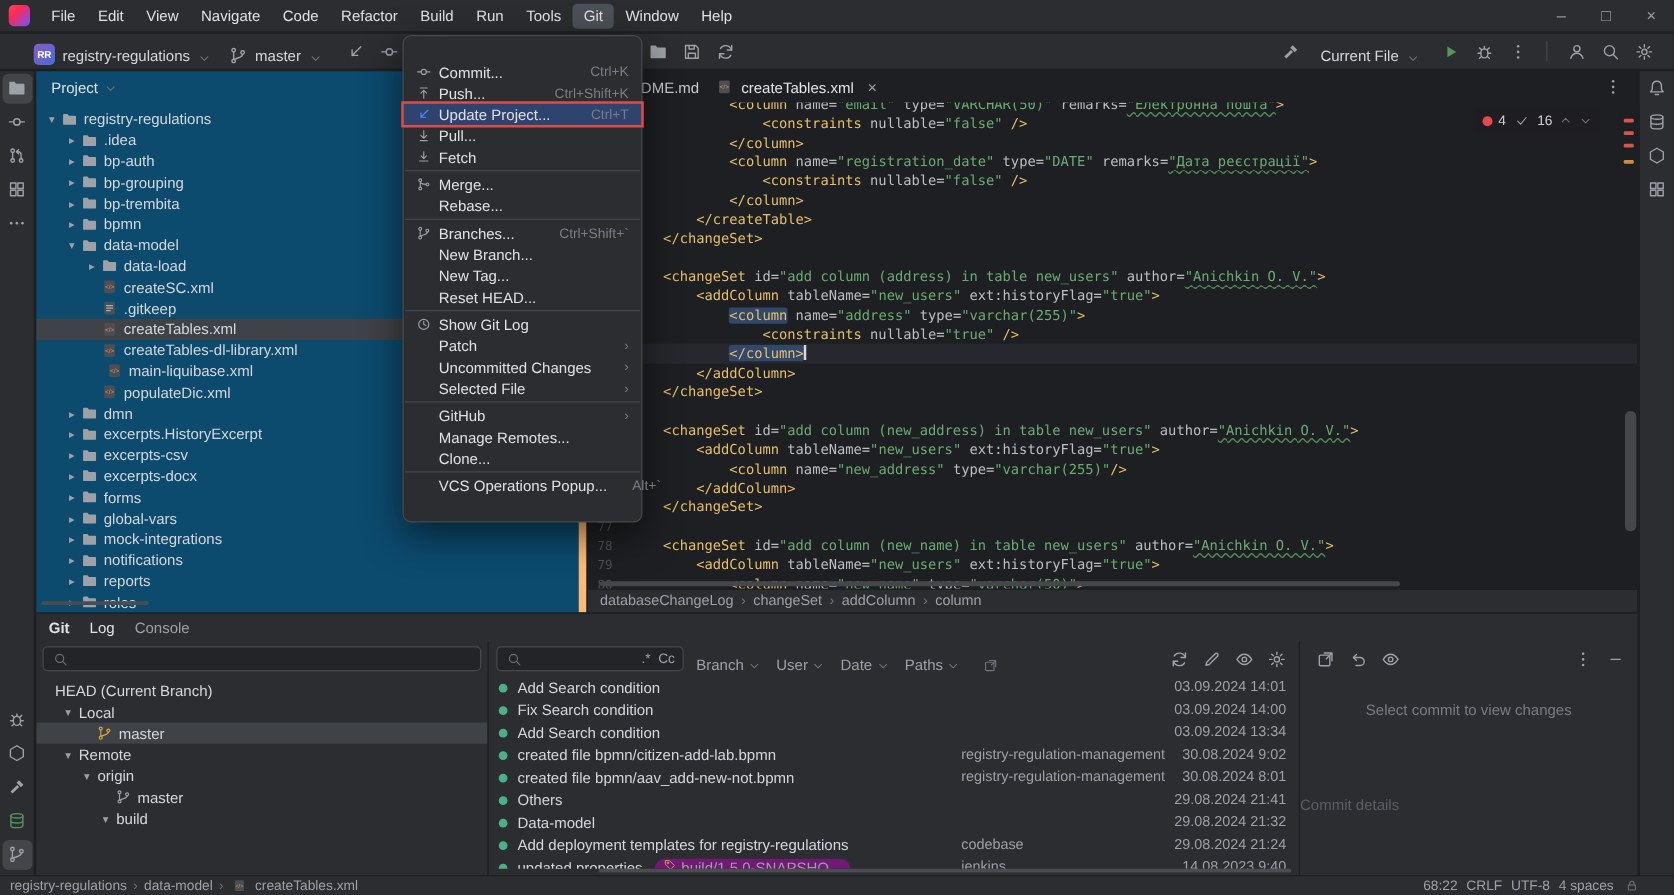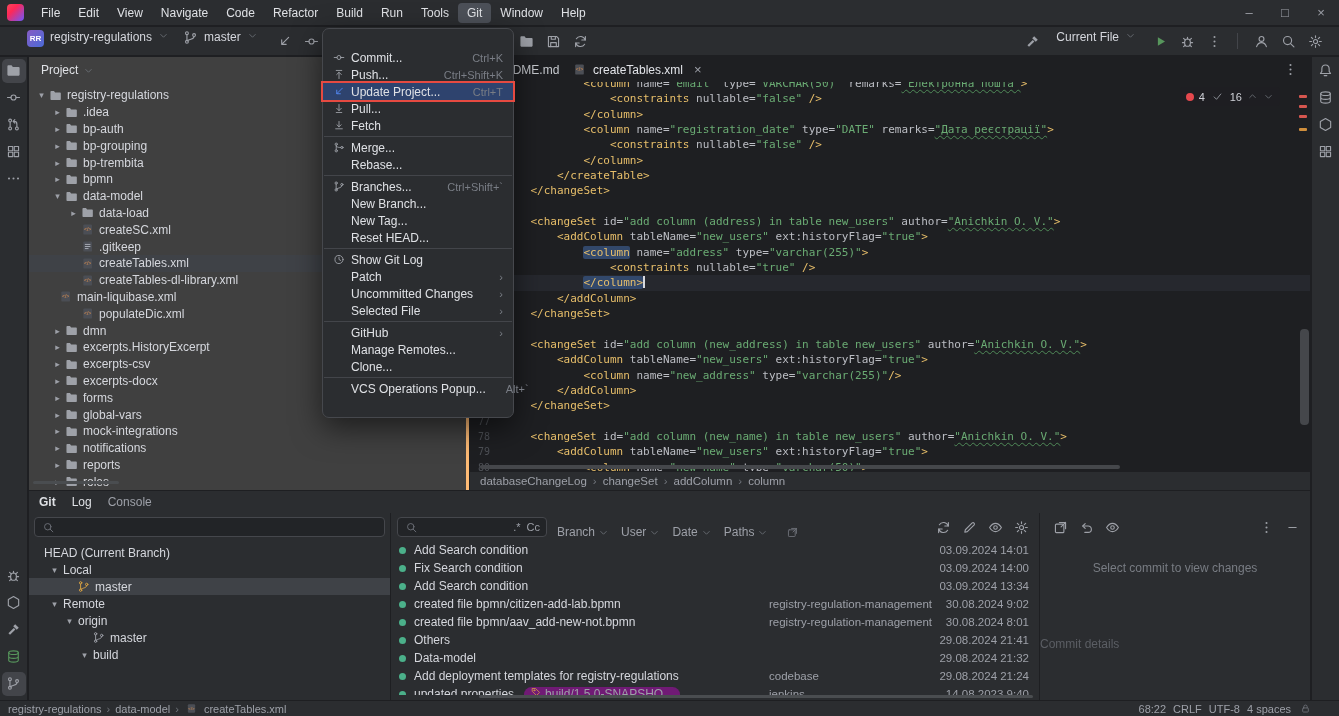--- a/index.html
+++ b/index.html
@@ -17,7 +17,7 @@
   .wc{width:36px;text-align:center;color:#9da0a8;font-size:13px}
   
   #toolbar{position:absolute;left:0;top:27px;width:1339px;height:29px;background:#2b2d30;border-bottom:1px solid #1e1f22;display:flex;align-items:center;z-index:4}
-  .widget{display:flex;align-items:flex-start;gap:6px;height:22px;padding:0 7px;border-radius:4px;color:#d5d7dd;white-space:nowrap}
+  .widget{display:flex;align-items:flex-end;gap:6px;height:22px;padding:0 7px;border-radius:4px;color:#d5d7dd;white-space:nowrap}
   .avatar{width:17px;height:17px;border-radius:4px;background:linear-gradient(135deg,#865cc4,#4a6bd8);color:#fff;font-size:8px;font-weight:bold;display:flex;align-items:center;justify-content:center}
   .tbtn{width:24px;height:24px;border-radius:4px;display:flex;align-items:center;justify-content:center;flex:none}
   .igroup{display:flex;align-items:center;gap:3px}

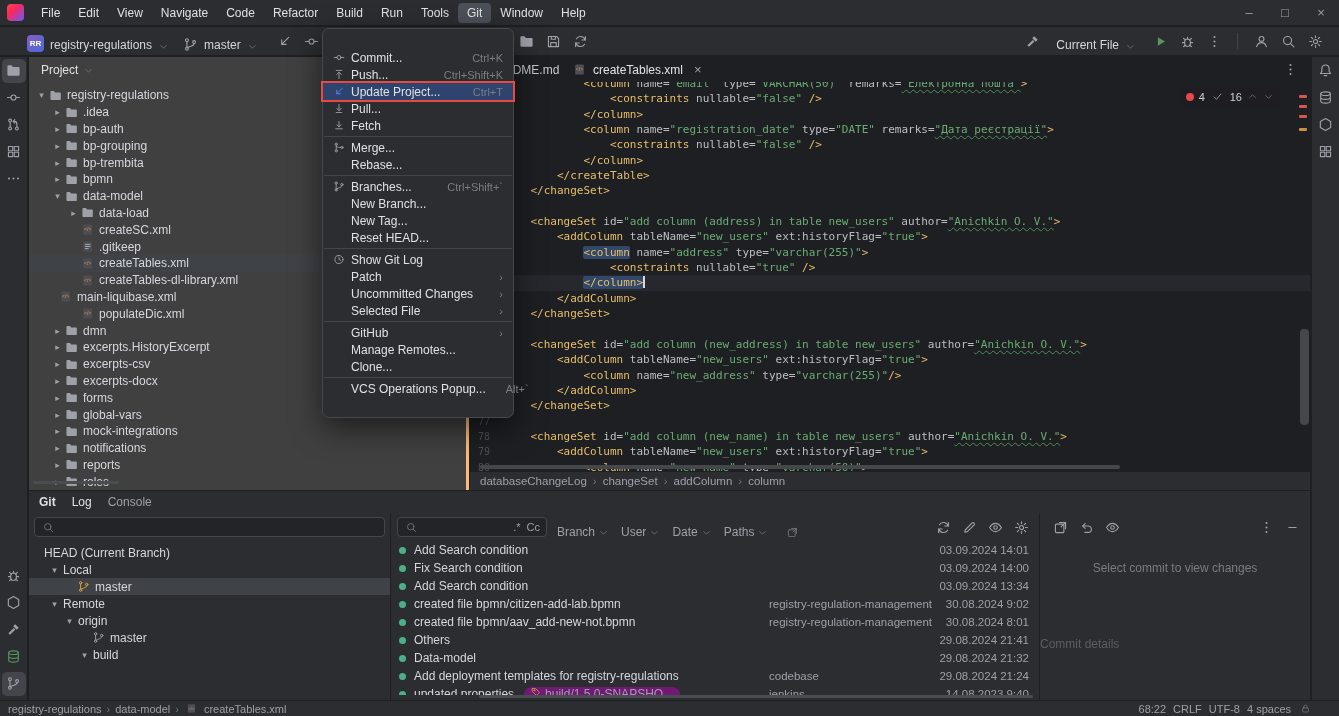--- a/index.html
+++ b/index.html
@@ -31,7 +31,7 @@
   #lstrip-top,#lstrip-bottom,#rstrip{display:flex;flex-direction:column;align-items:center}
   #lstrip-bottom{margin-top:auto;padding-bottom:3px}
   
-  #project{position:absolute;left:29px;top:57px;width:440px;height:433px;background:#404040;border-right:3px solid #fdba74;overflow:hidden}
+  #project{position:absolute;left:29px;top:57px;width:440px;height:433px;background:#0c4a6e;border-right:6px solid #fdba74;overflow:hidden}
   .phead{height:26px;display:flex;align-items:center;gap:5px;padding:0 12px;color:#dfe1e5}
   #ptree{position:absolute;left:0;right:0;top:30px;bottom:0;overflow:hidden}
   .trow{height:16.8px;display:flex;align-items:center;font-size:12px;color:#d5d7dd;white-space:nowrap}

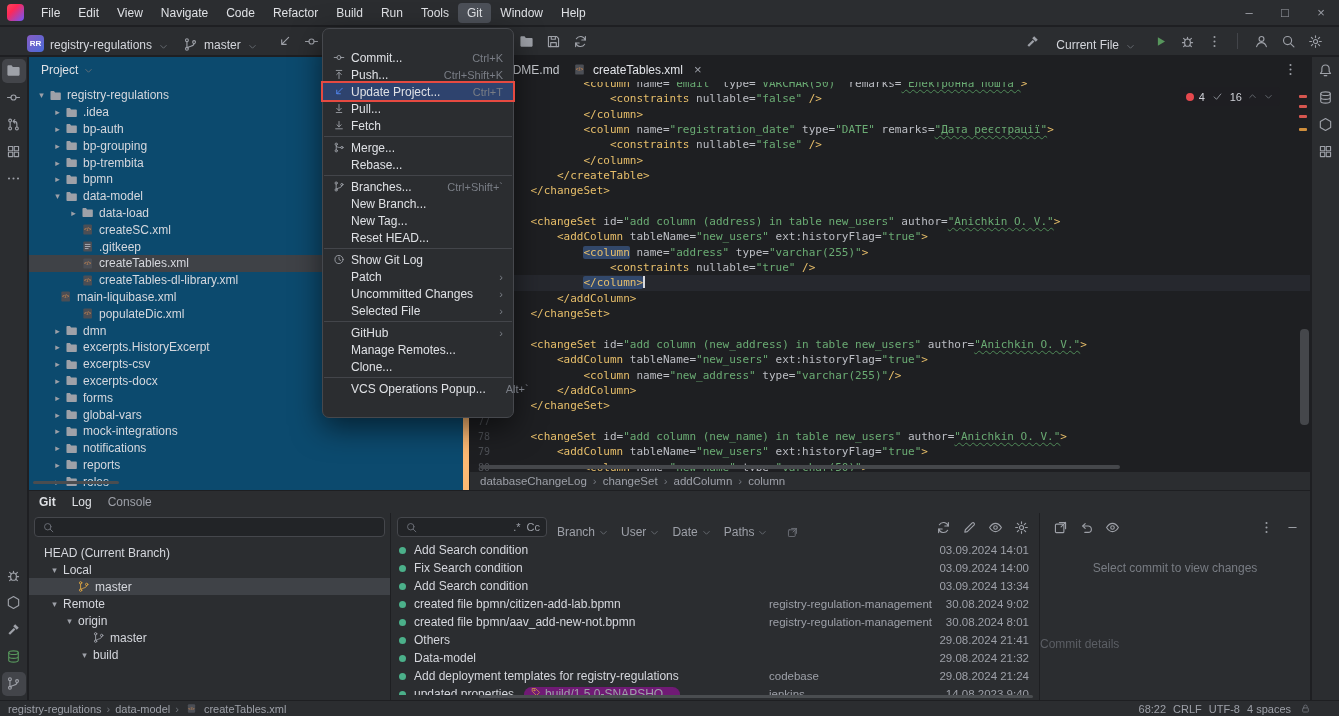--- a/index.html
+++ b/index.html
@@ -559,7 +559,7 @@
         </span>
         <span class="tlabel">createTables-dl-library.xml</span>
       </div>
-      <div class="trow" style="padding-left: 16px;">
+      <div class="trow" style="padding-left: 42px;">
         <span class="chev"></span>
         <span class="ic">
           <svg width="15" height="15" viewBox="0 0 16 16" fill="none" stroke="currentColor" stroke-width="1.2" stroke-linecap="round" stroke-linejoin="round">

